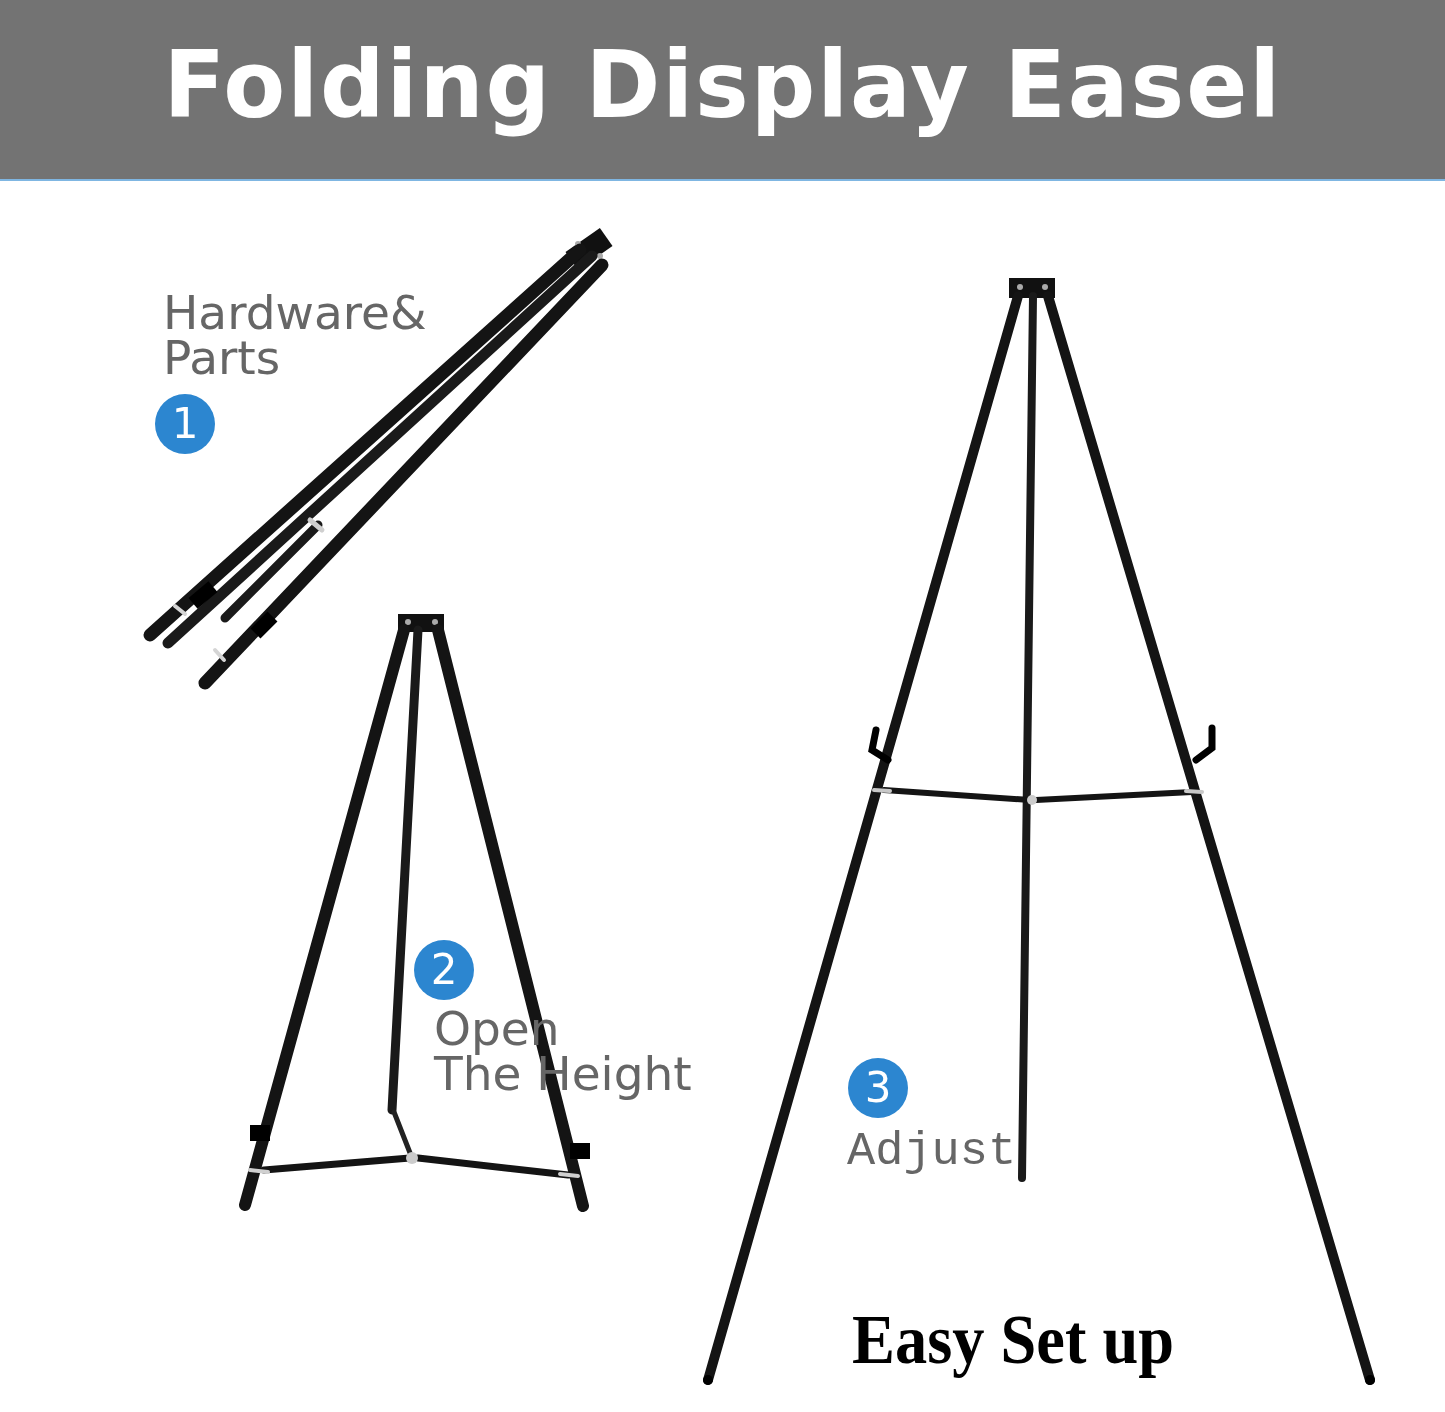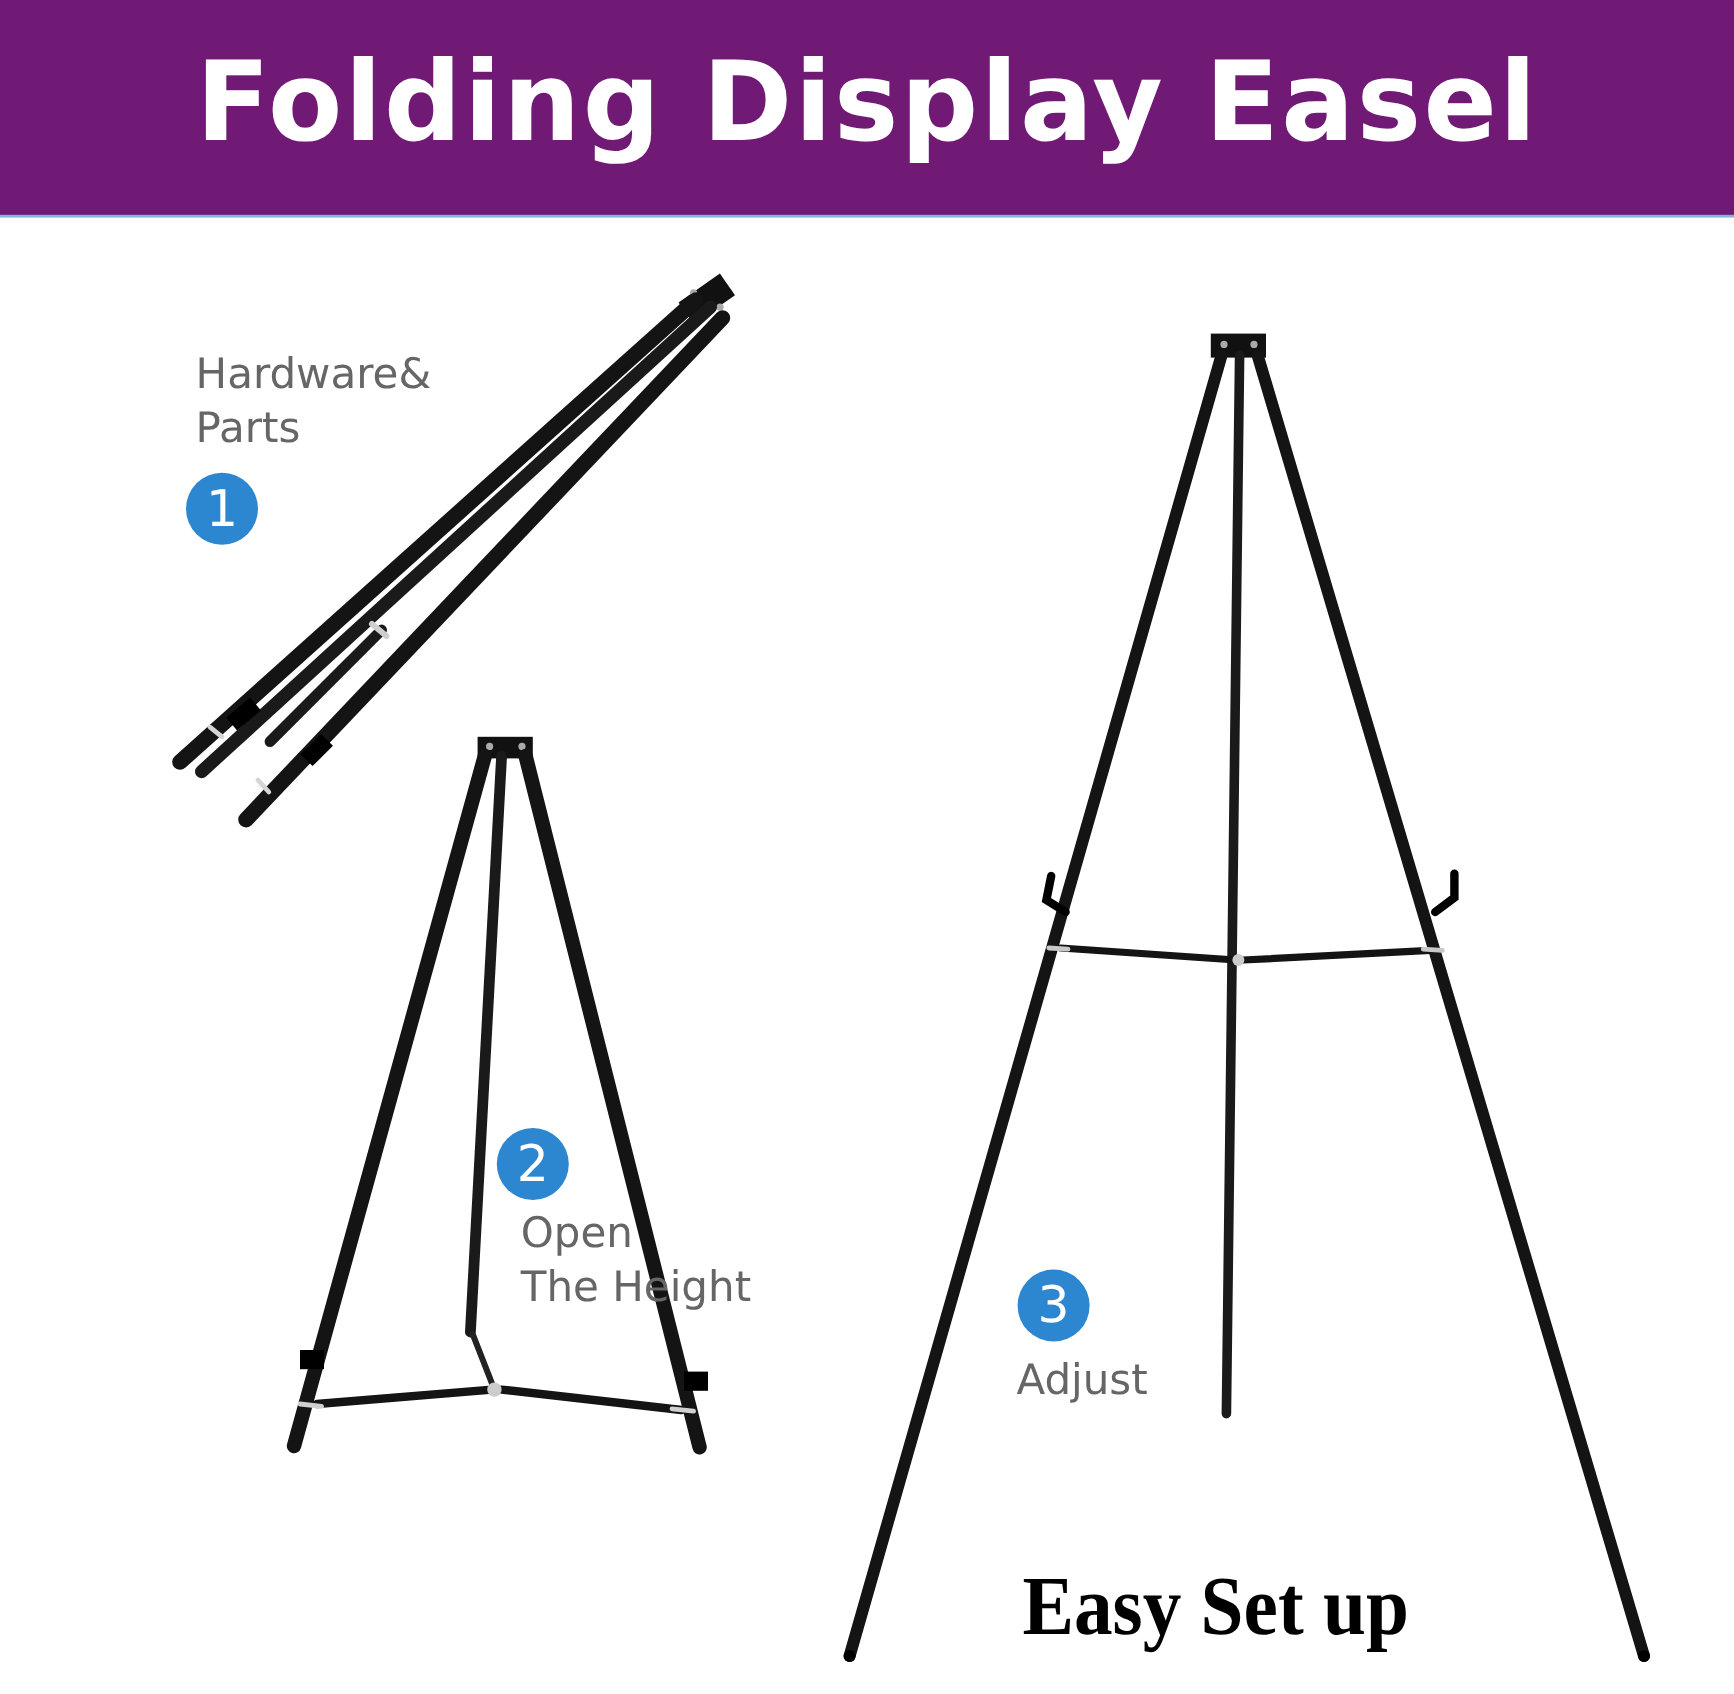--- a/index.html
+++ b/index.html
@@ -19,7 +19,7 @@
       left: 0; top: 0;
       width: 1445px;
       height: 179px;
-      background: #701a75;
+      background: #737373;
       border-bottom: 2px solid #7fb6e2;
       display: flex;
       align-items: center;

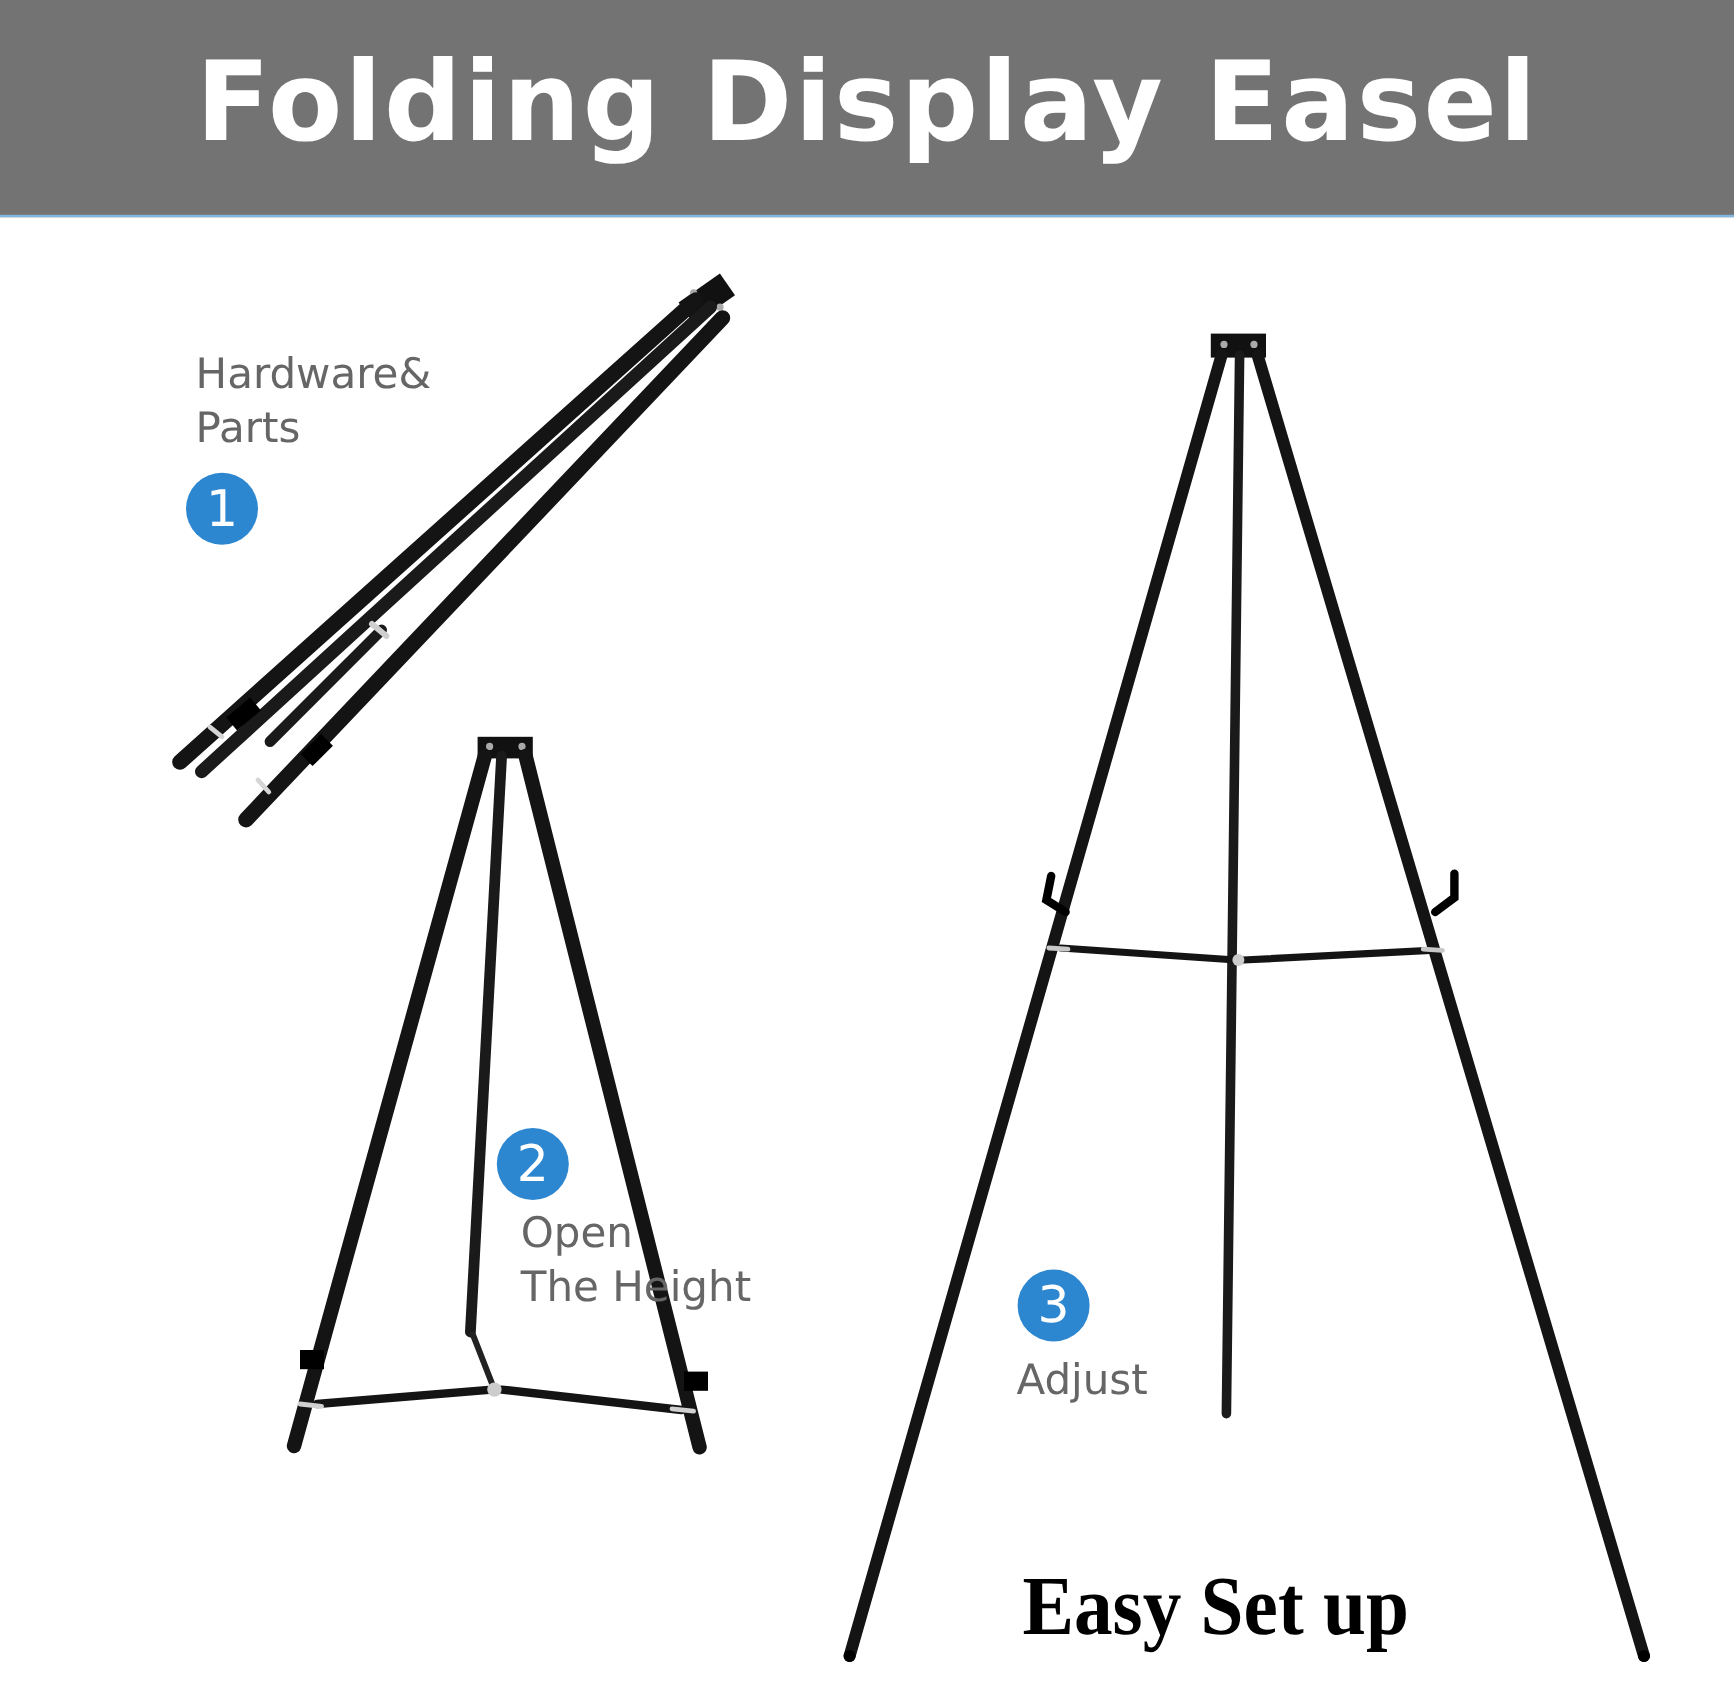--- a/index.html
+++ b/index.html
@@ -45,7 +45,7 @@
       position: absolute;
       color: #666666;
       font-family: "DejaVu Sans", sans-serif;
-      font-size: 35px;
+      font-size: 47px;
       line-height: 45px;
       white-space: nowrap;
     }

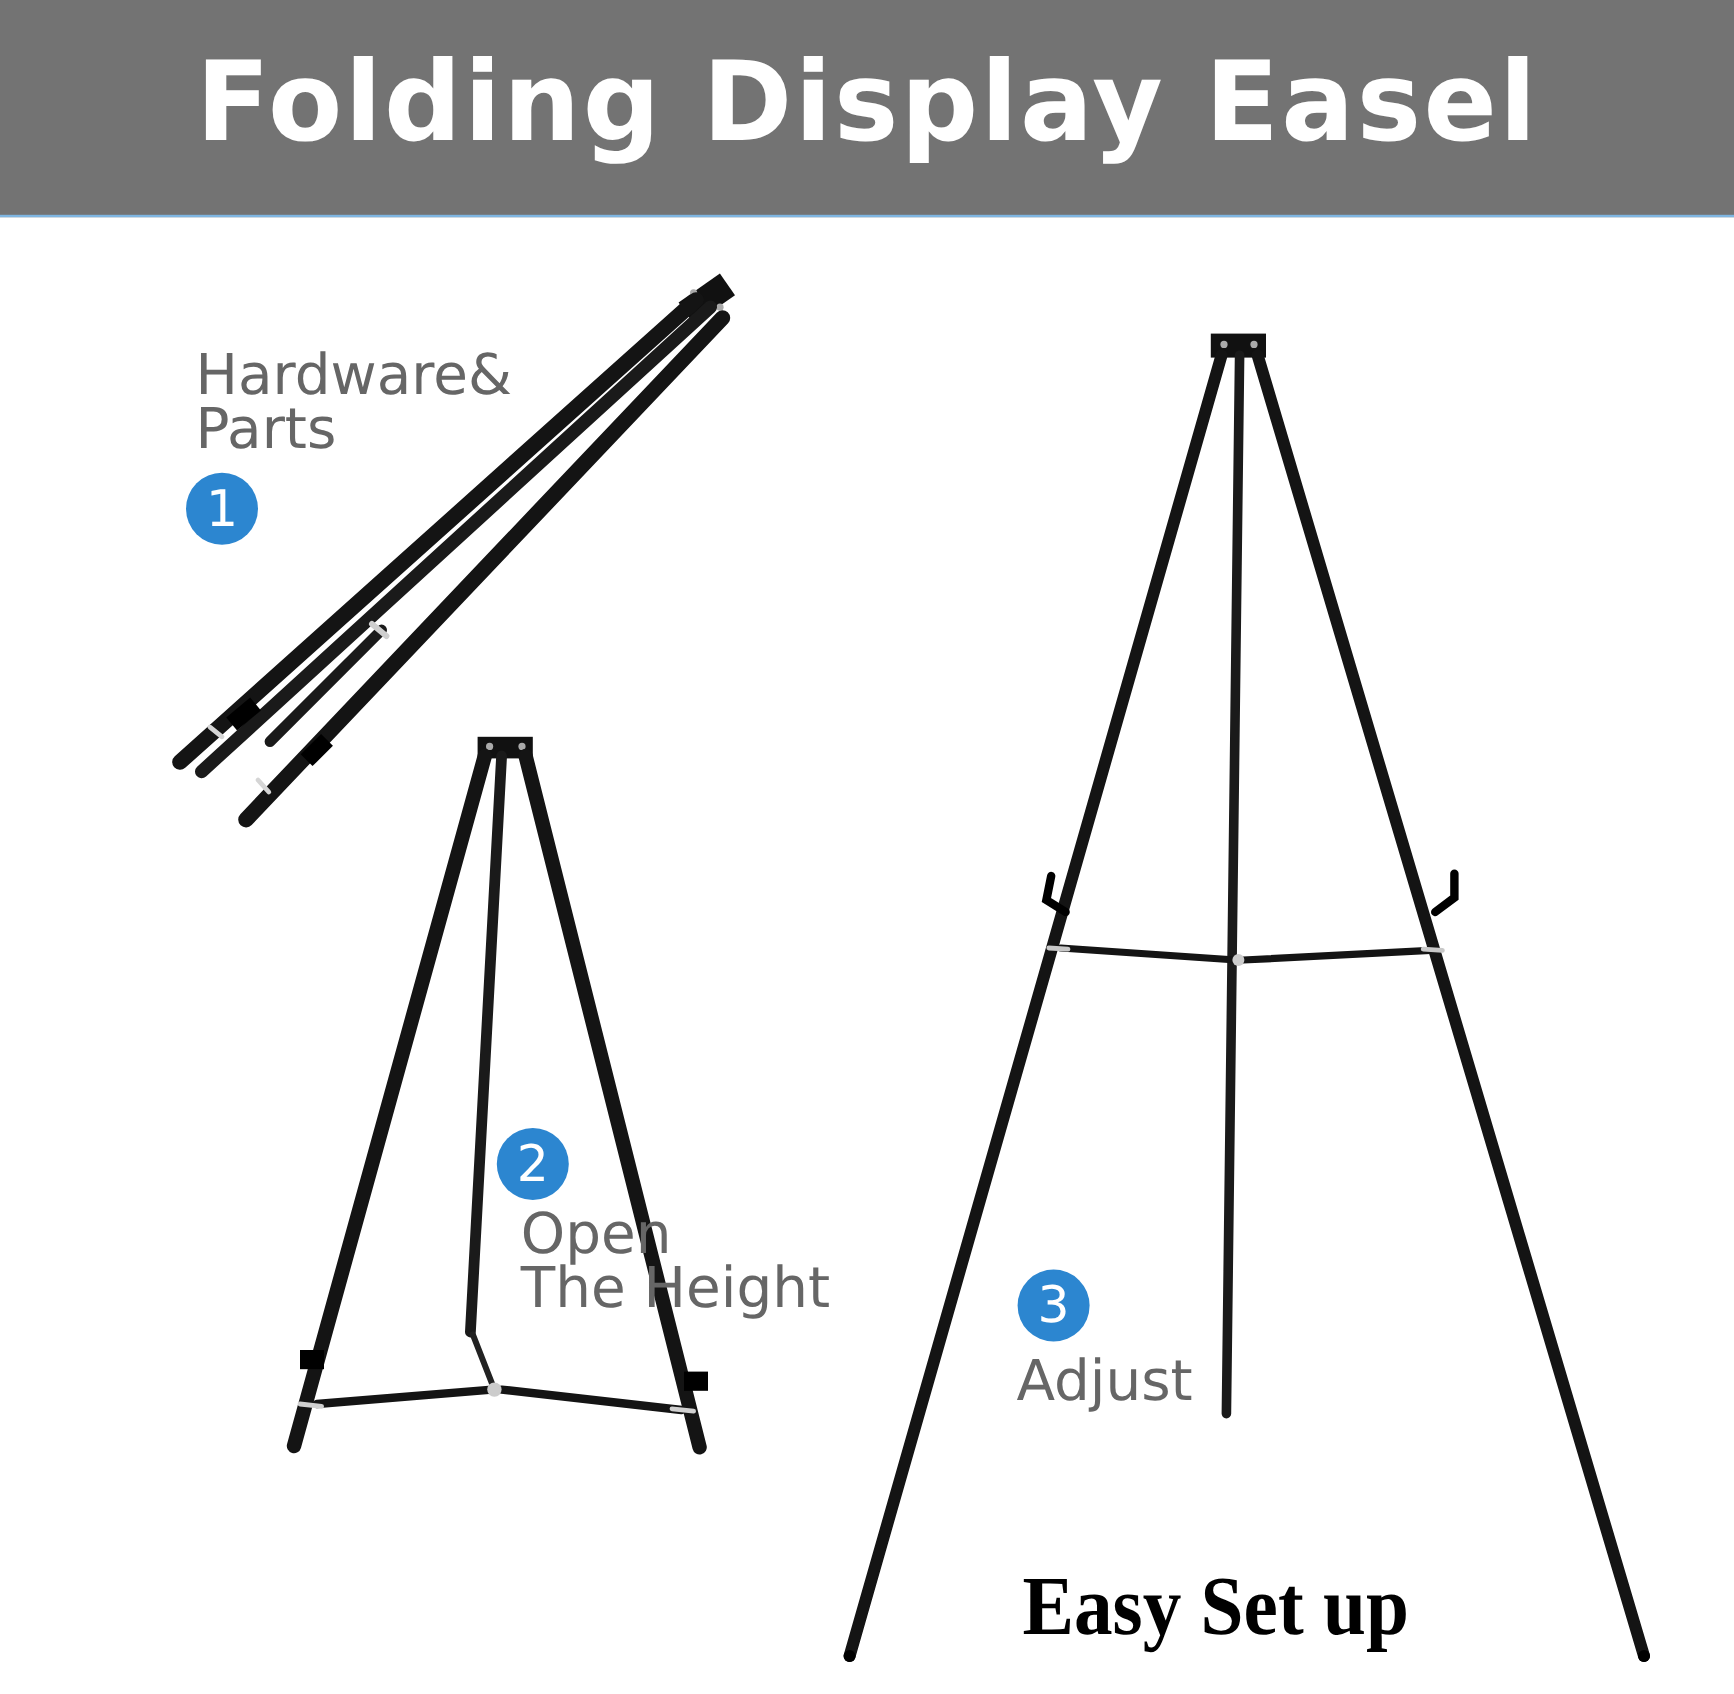--- a/index.html
+++ b/index.html
@@ -151,7 +151,7 @@
   </div>
 
   <div class="step-badge" style="left:848px; top:1058px;">3</div>
-  <div class="step-label" style="left:847px; top:1129px;">
+  <div class="step-label" style="left:847px; top:1129px;font-family:Liberation Mono, monospace;">
     <div>Adjust</div>
   </div>
 

